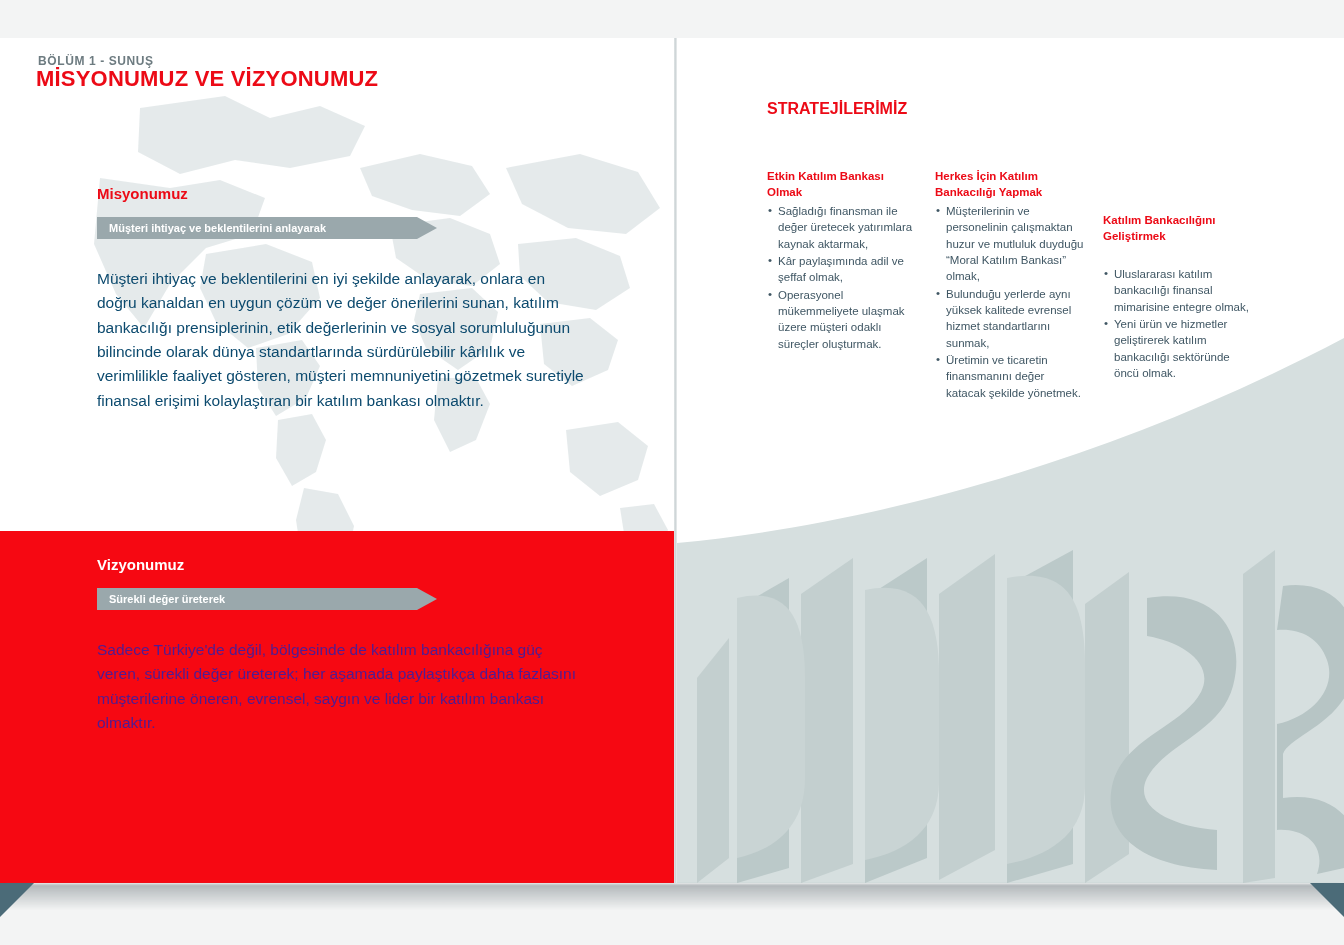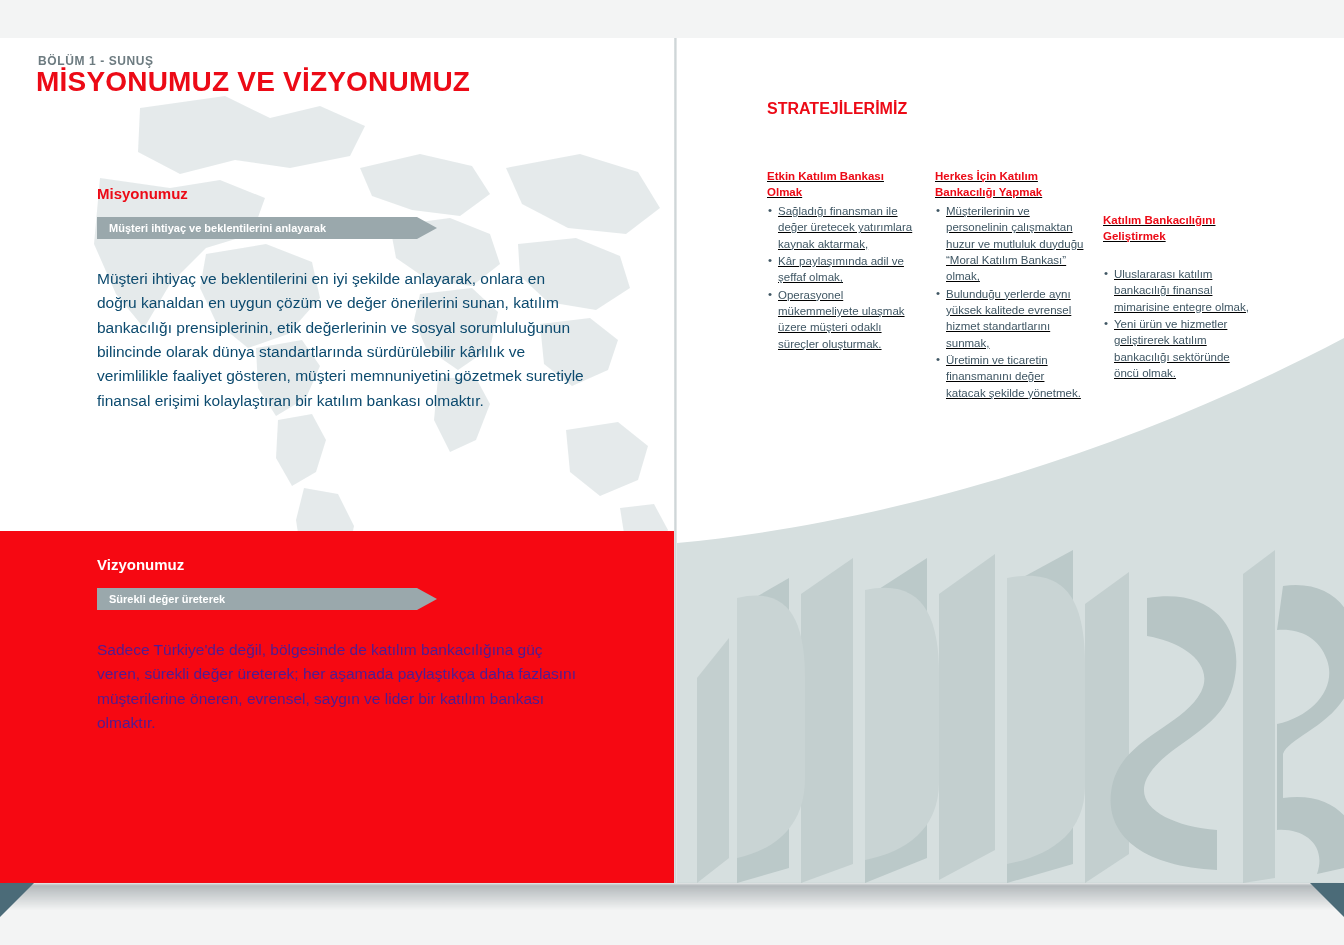--- a/index.html
+++ b/index.html
@@ -93,7 +93,7 @@
   .main-title {
     position: absolute;
     left: 36px; top: 28px;
-    font-size: 28px;
+    font-size: 22px;
     font-weight: bold;
     letter-spacing: .2px;
     color: #ec0a16;

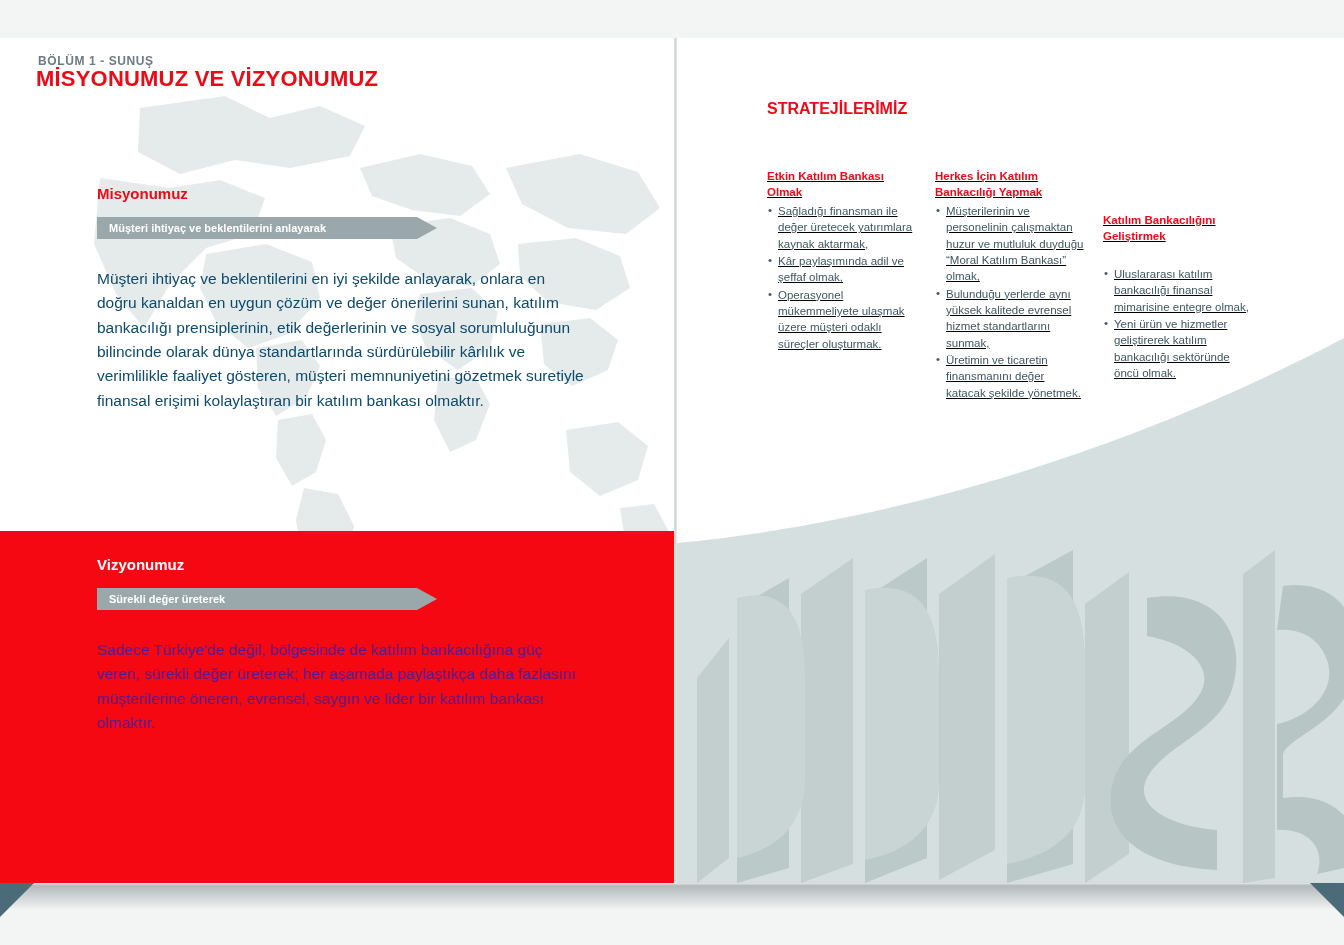--- a/index.html
+++ b/index.html
@@ -167,7 +167,7 @@
     gap: 16px;
     z-index: 10;
   }
-  .col { width: 152px; text-decoration: underline; }
+  .col { width: 152px; }
   .col-head {
     font-size: 11.5px;
     font-weight: bold;

